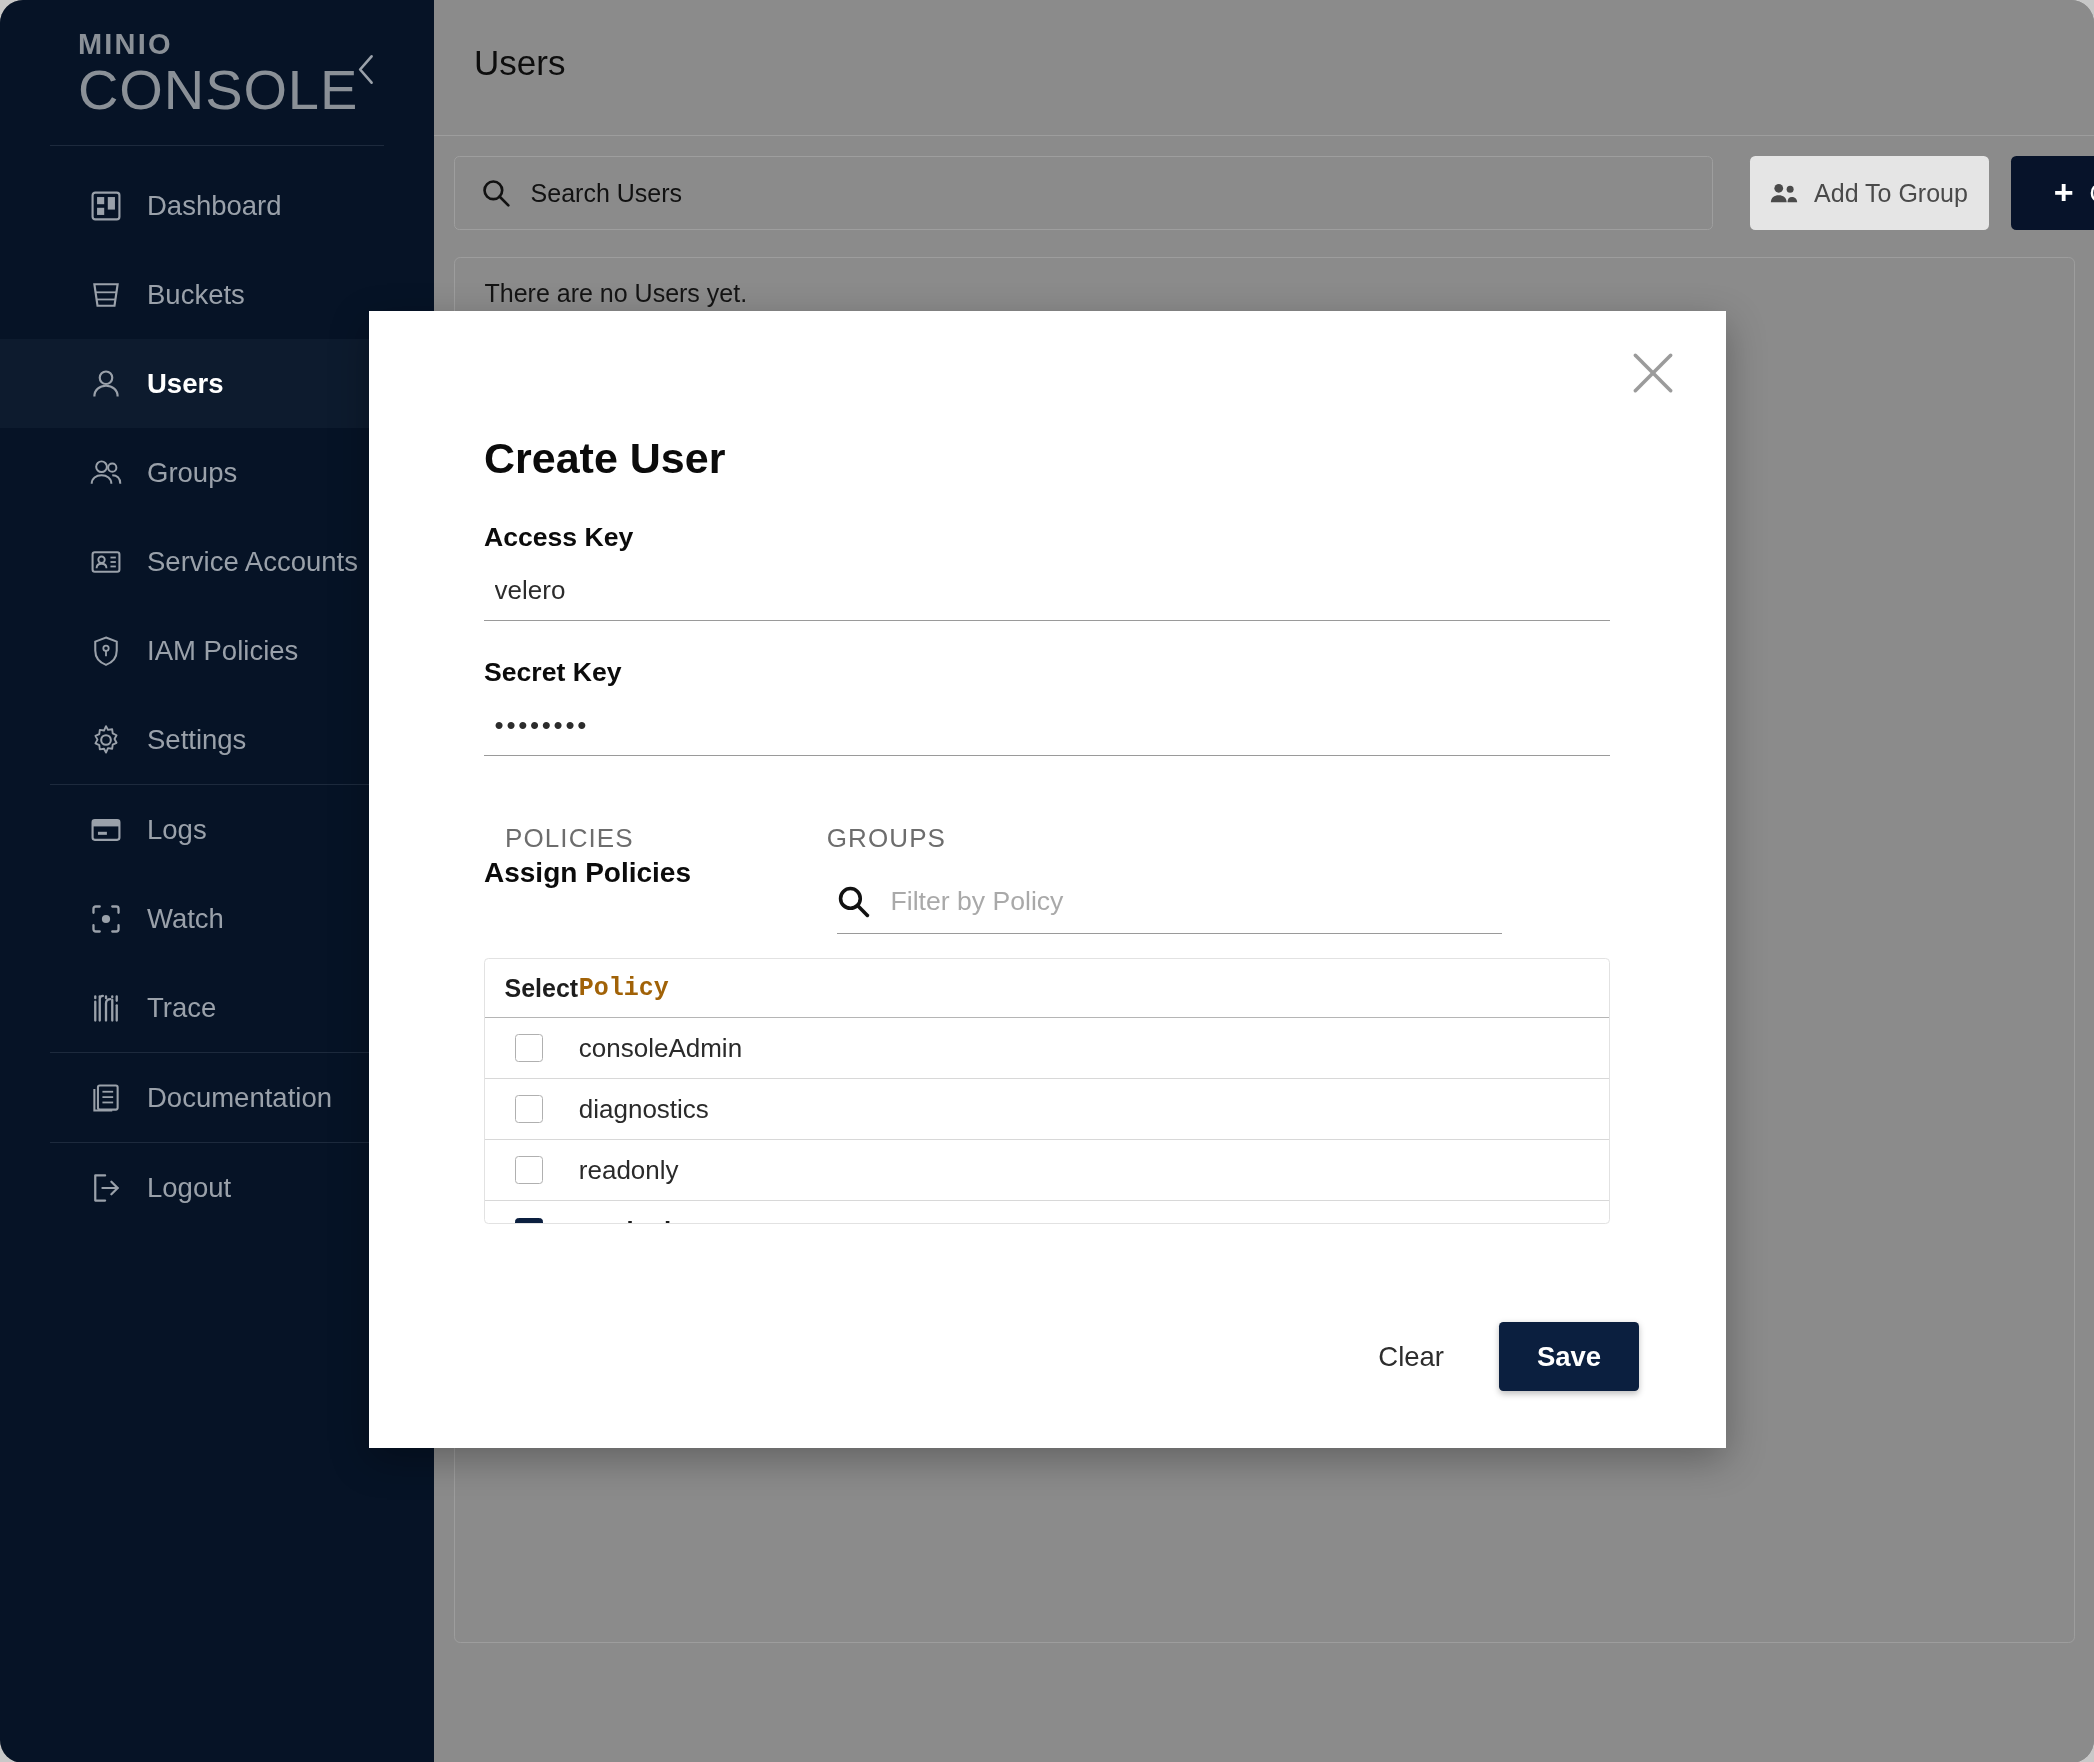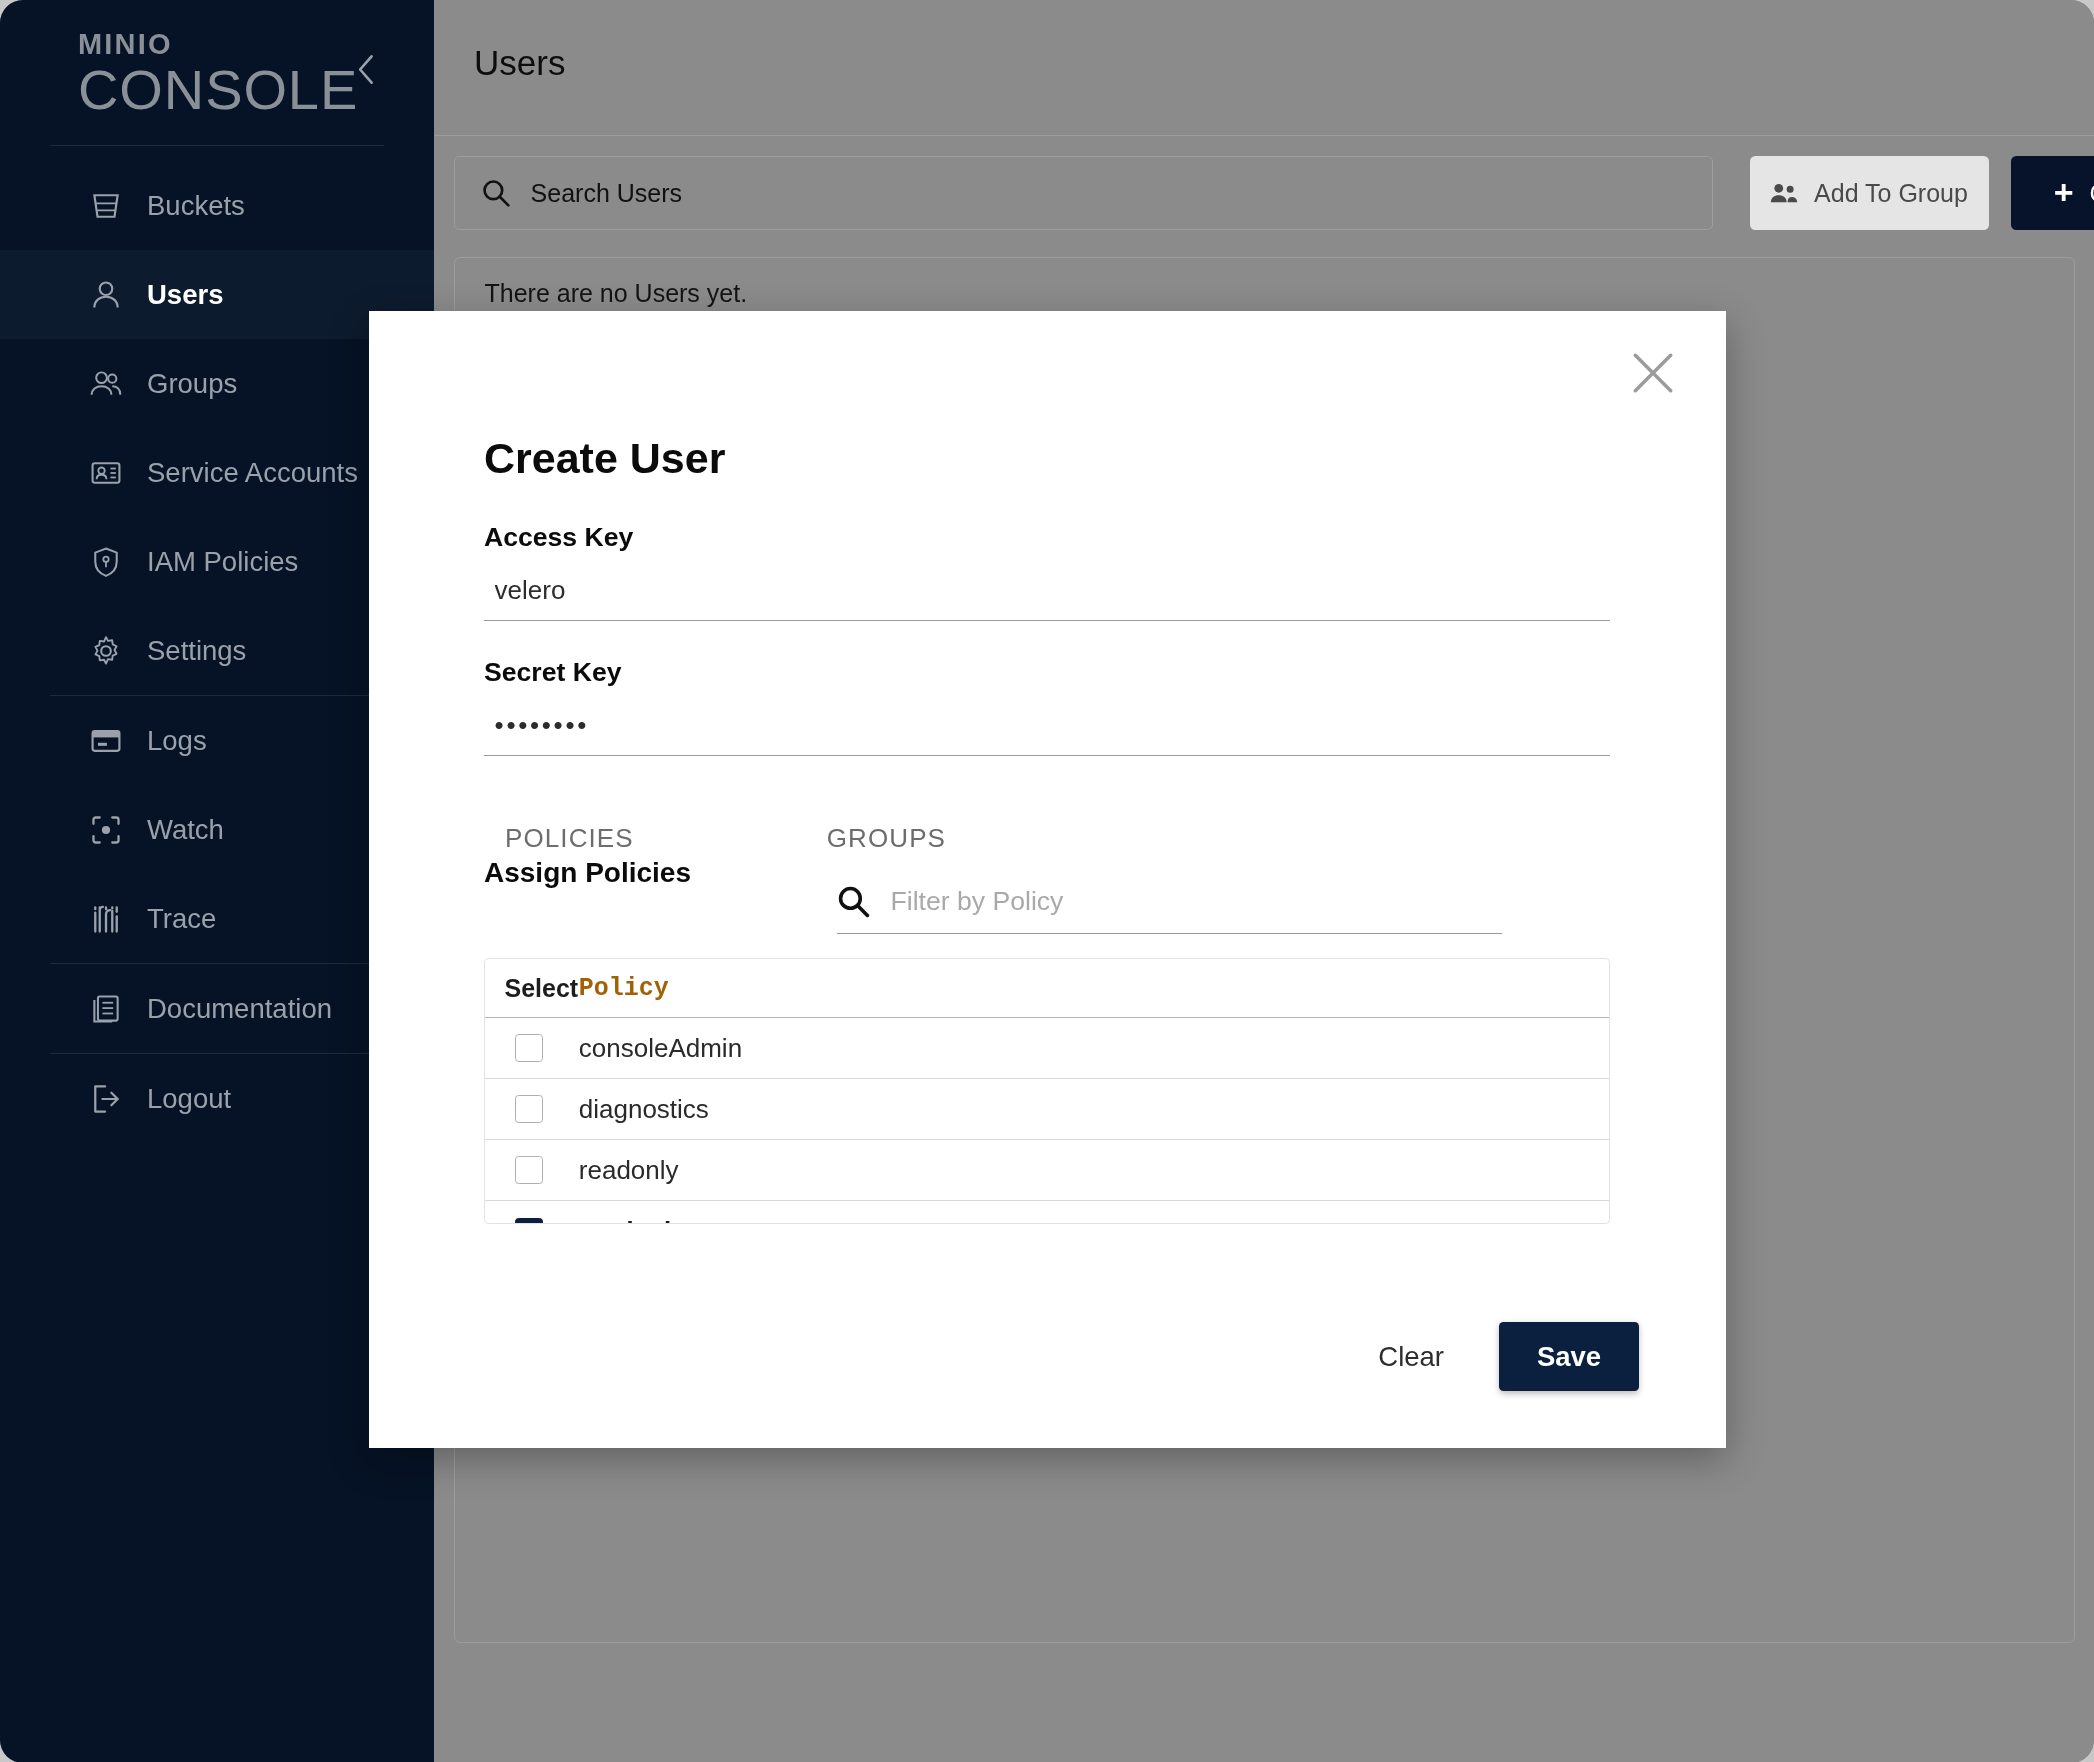--- a/index.html
+++ b/index.html
@@ -369,6 +369,17 @@
     <div class="nav-divider top"></div>
 
     <div id="nav">
+        <div class="nav-item">
+          <span class="nav-icon">
+            <svg width="34" height="34" viewBox="0 0 38 38" fill="none">
+              <rect x="4" y="4" width="30" height="30" rx="3" stroke="#9aa1aa" stroke-width="2.4"></rect>
+              <rect x="9" y="9" width="8" height="8" fill="#9aa1aa"></rect>
+              <rect x="21" y="9" width="8" height="14" fill="#9aa1aa"></rect>
+              <rect x="9" y="21" width="8" height="8" fill="#9aa1aa"></rect>
+            </svg>
+          </span>
+          <span class="nav-label">Dashboard</span>
+        </div>
         <div class="nav-item">
           <span class="nav-icon">
             <svg width="34" height="34" viewBox="0 0 38 38" fill="none">

